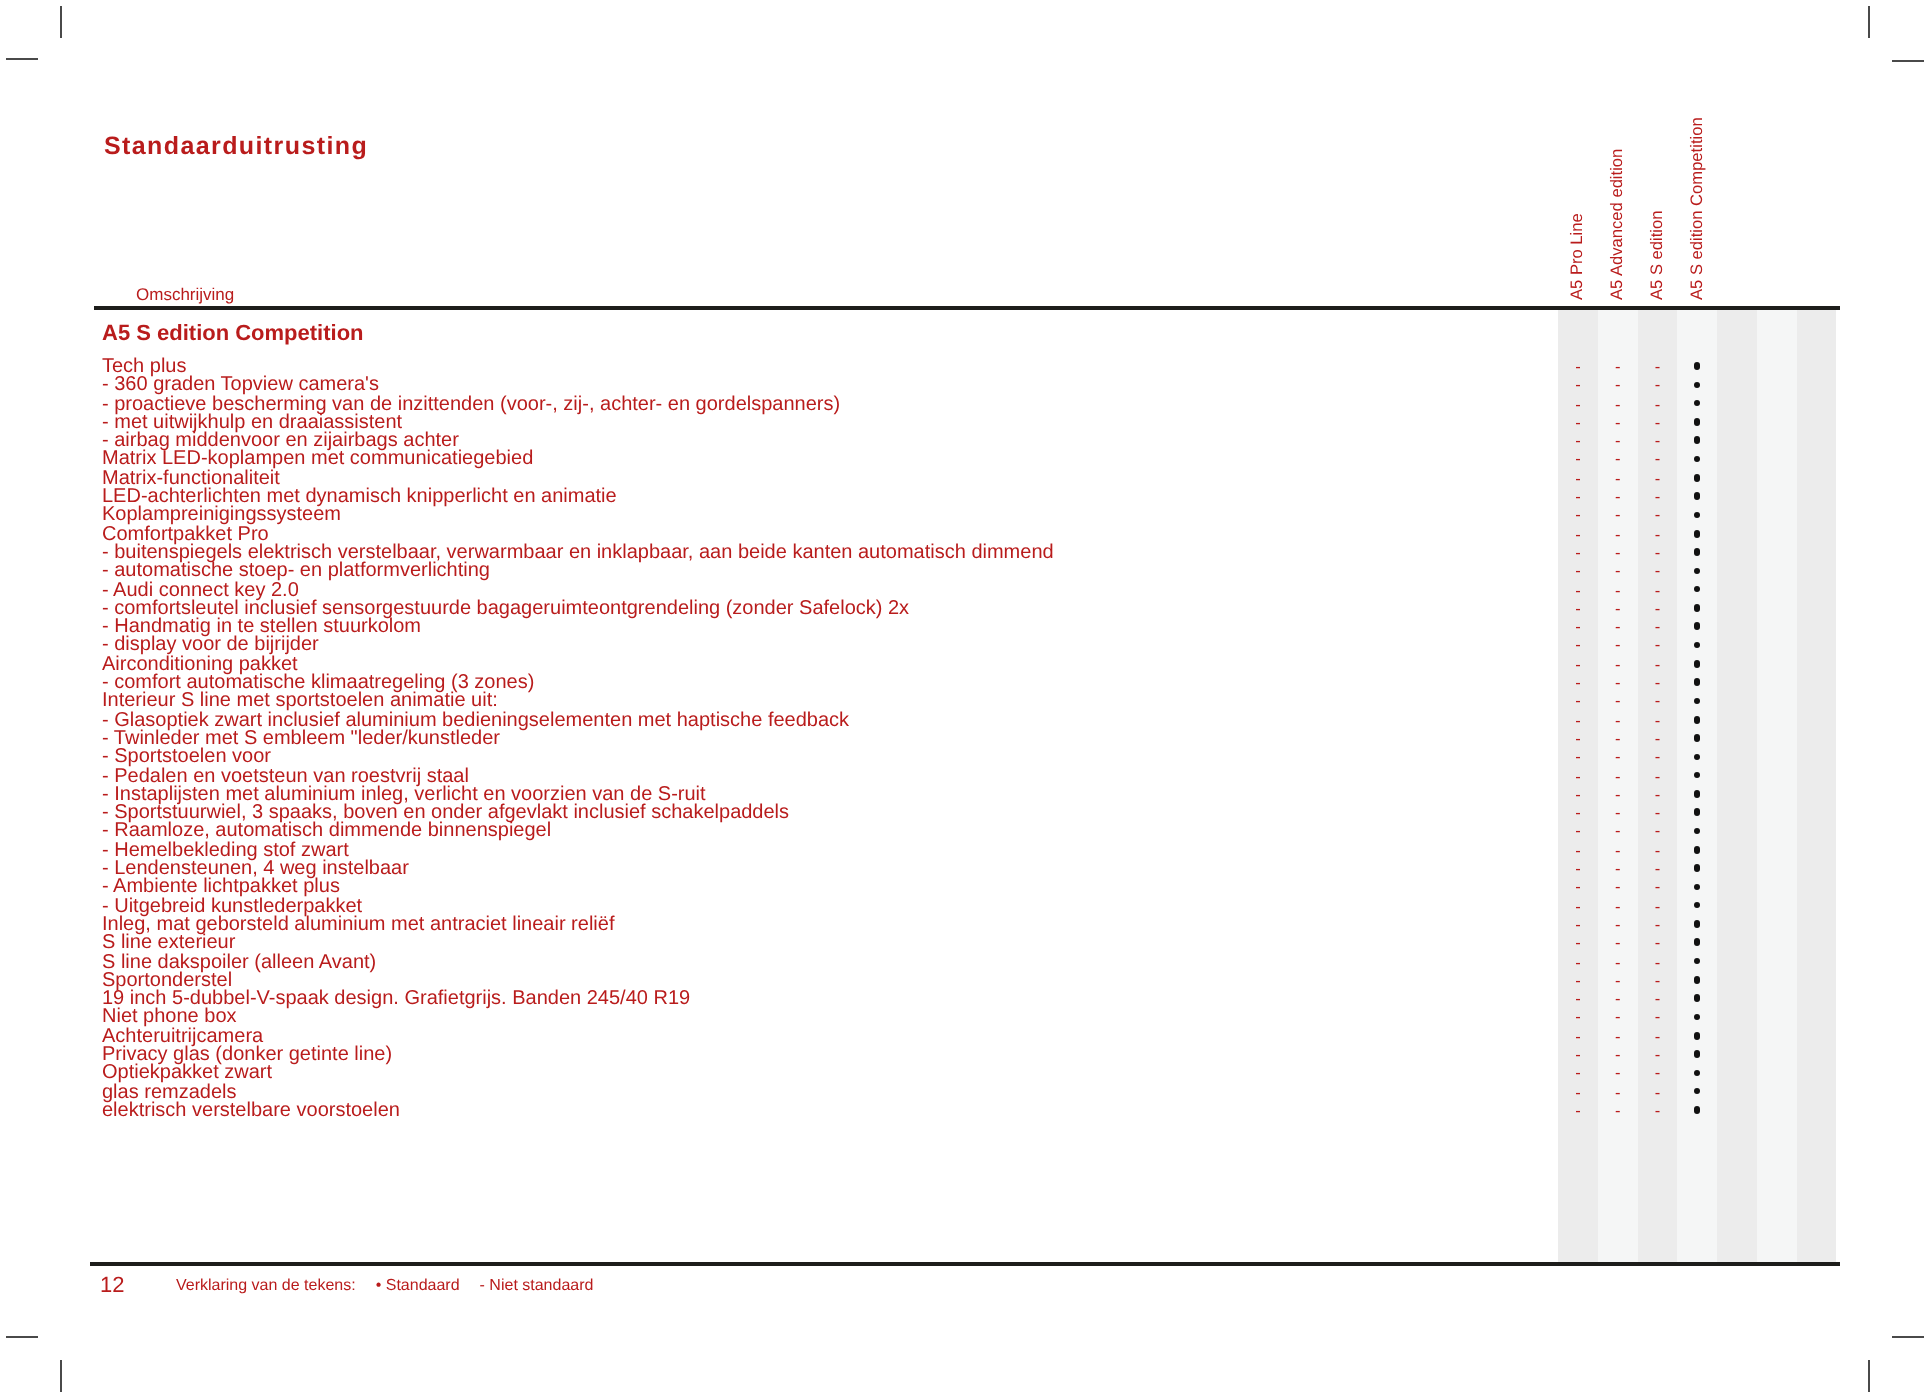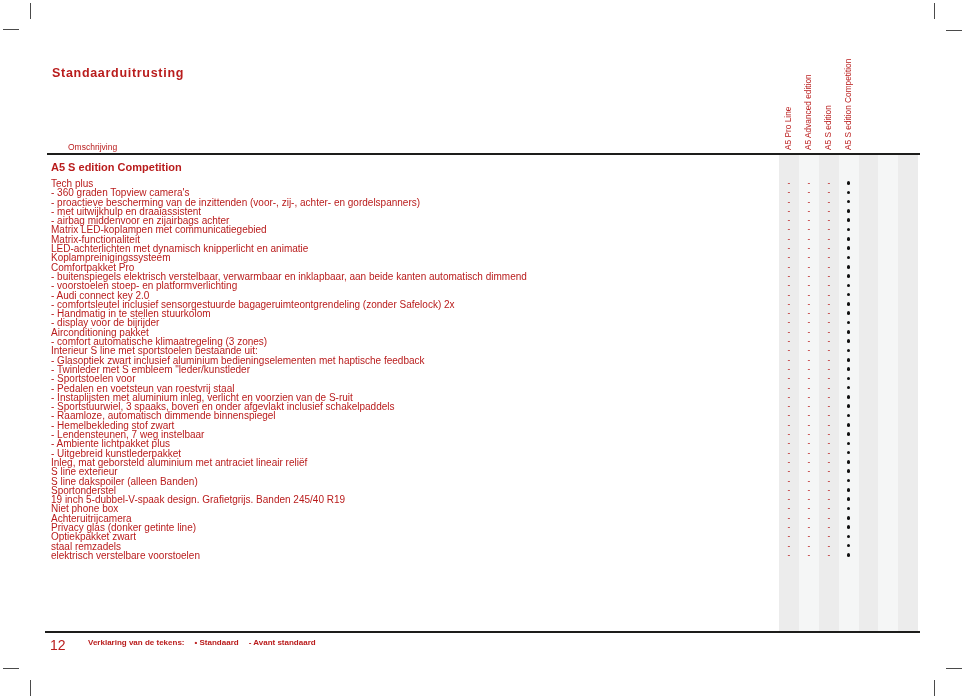--- a/index.html
+++ b/index.html
@@ -187,7 +187,7 @@
         <span class="cell c3"><i class="dot"></i></span>
       </div>
       <div class="row">
-        <span class="row-label">- voorstoelen stoep- en platformverlichting</span>
+        <span class="row-label">- automatische stoep- en platformverlichting</span>
         <span class="cell c0">-</span>
         <span class="cell c1">-</span>
         <span class="cell c2">-</span>

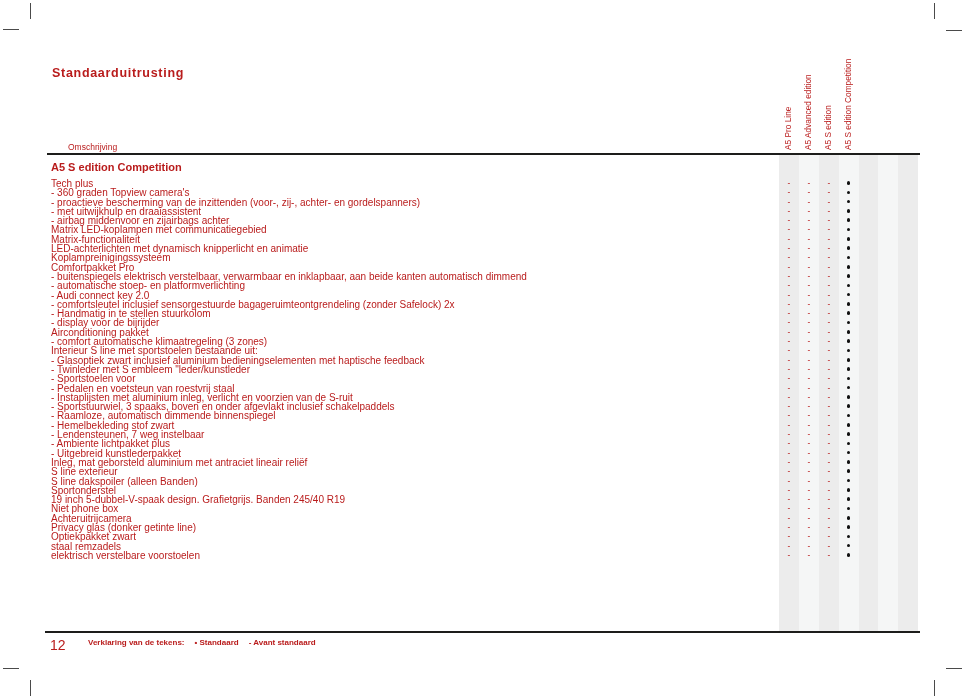--- a/index.html
+++ b/index.html
@@ -236,7 +236,7 @@
         <span class="cell c3"><i class="dot"></i></span>
       </div>
       <div class="row">
-        <span class="row-label">Interieur S line met sportstoelen bestaande uit:</span>
+        <span class="row-label">Interieur S line met sportstoelen animatie uit:</span>
         <span class="cell c0">-</span>
         <span class="cell c1">-</span>
         <span class="cell c2">-</span>

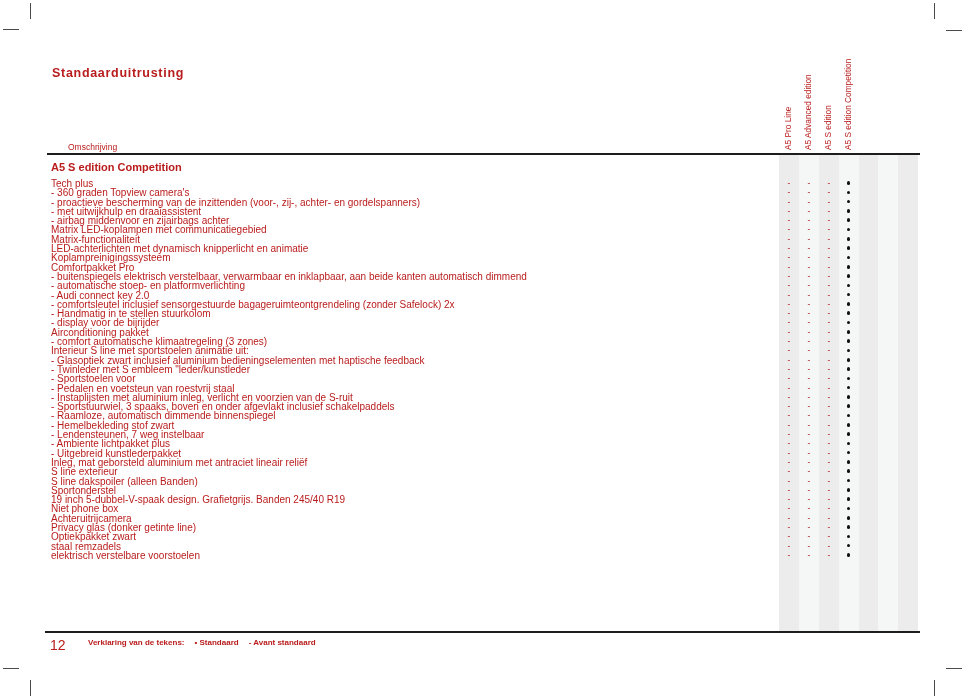--- a/index.html
+++ b/index.html
@@ -299,7 +299,7 @@
         <span class="cell c3"><i class="dot"></i></span>
       </div>
       <div class="row">
-        <span class="row-label">- Lendensteunen, 7 weg instelbaar</span>
+        <span class="row-label">- Lendensteunen, 4 weg instelbaar</span>
         <span class="cell c0">-</span>
         <span class="cell c1">-</span>
         <span class="cell c2">-</span>

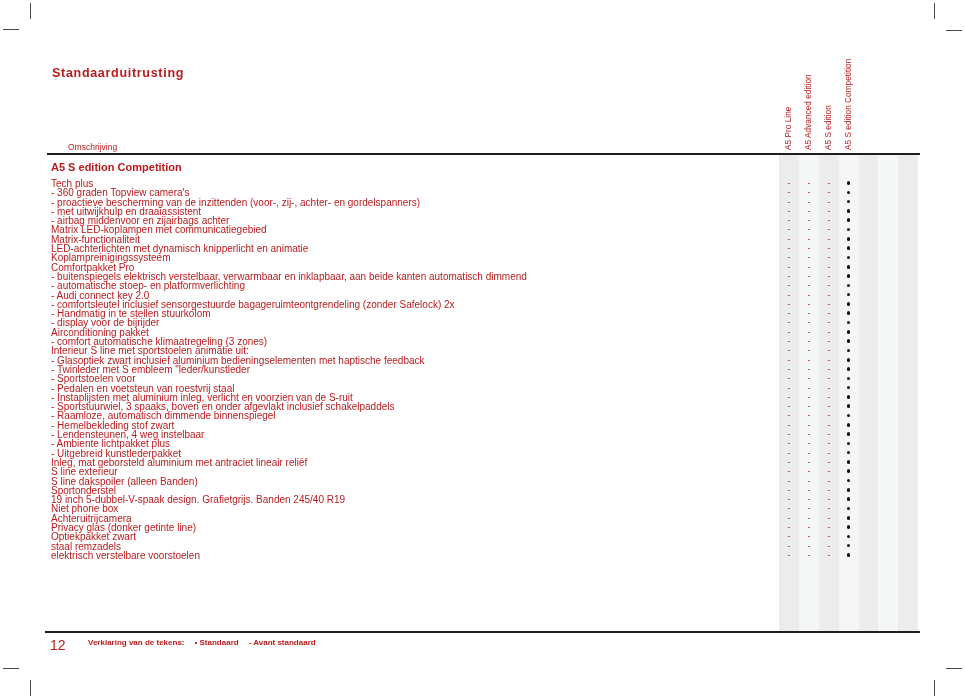--- a/index.html
+++ b/index.html
@@ -334,7 +334,7 @@
         <span class="cell c3"><i class="dot"></i></span>
       </div>
       <div class="row">
-        <span class="row-label">S line dakspoiler (alleen Banden)</span>
+        <span class="row-label">S line dakspoiler (alleen Avant)</span>
         <span class="cell c0">-</span>
         <span class="cell c1">-</span>
         <span class="cell c2">-</span>

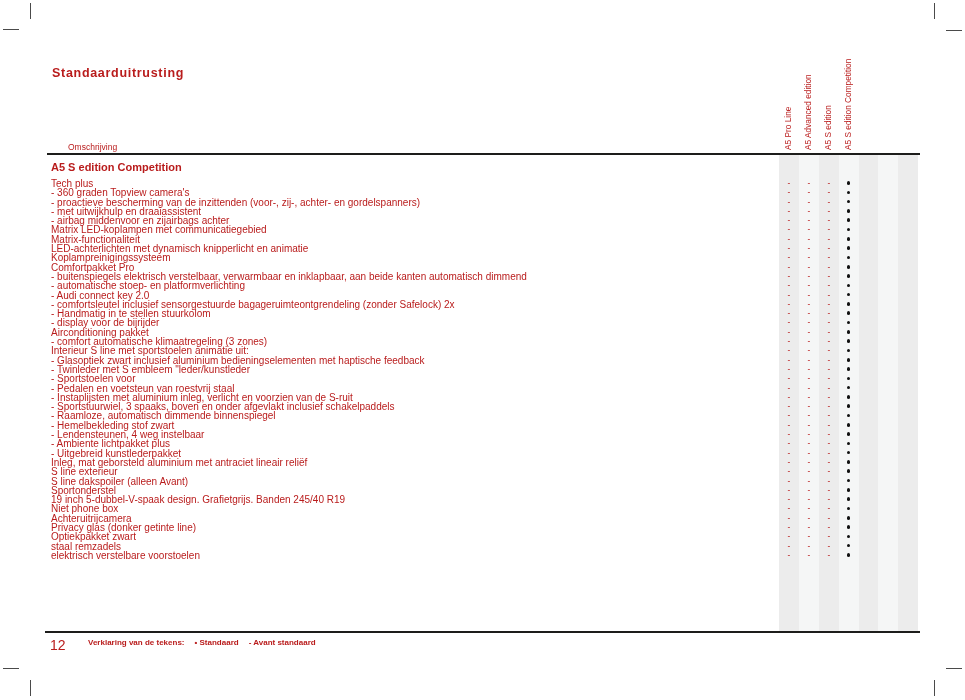--- a/index.html
+++ b/index.html
@@ -383,7 +383,7 @@
         <span class="cell c3"><i class="dot"></i></span>
       </div>
       <div class="row">
-        <span class="row-label">staal remzadels</span>
+        <span class="row-label">glas remzadels</span>
         <span class="cell c0">-</span>
         <span class="cell c1">-</span>
         <span class="cell c2">-</span>

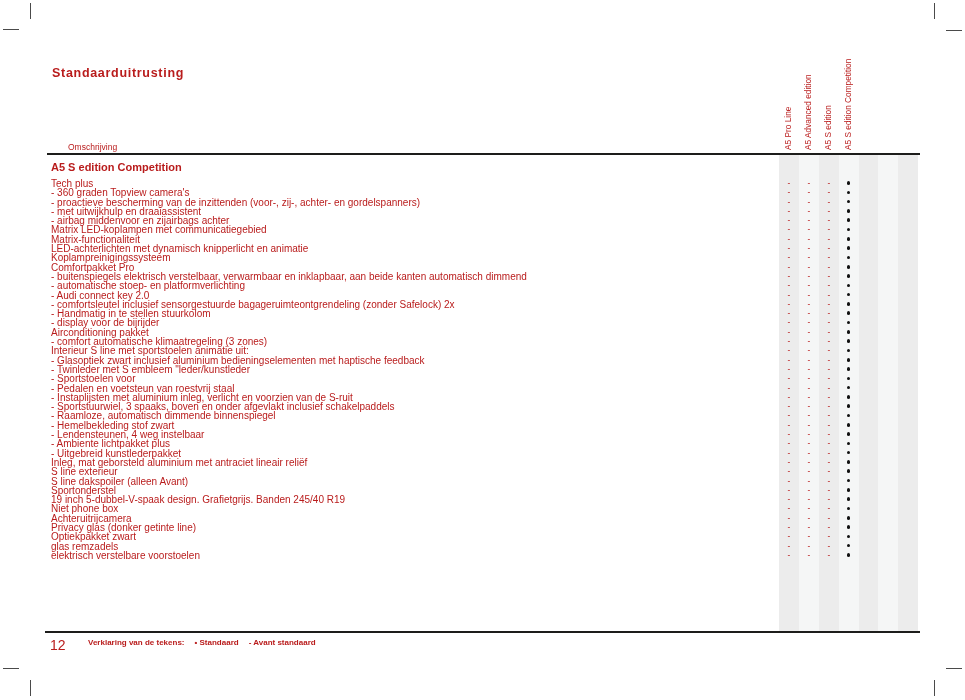--- a/index.html
+++ b/index.html
@@ -72,7 +72,7 @@
   }
   
   .page-number{
-    position:absolute;left:50px;top:637px;font-size:14px;
+    position:absolute;left:50px;top:637px;font-size:11px;
   }
   .legend{
     position:absolute;left:88px;top:638px;font-size:8px;white-space:nowrap;

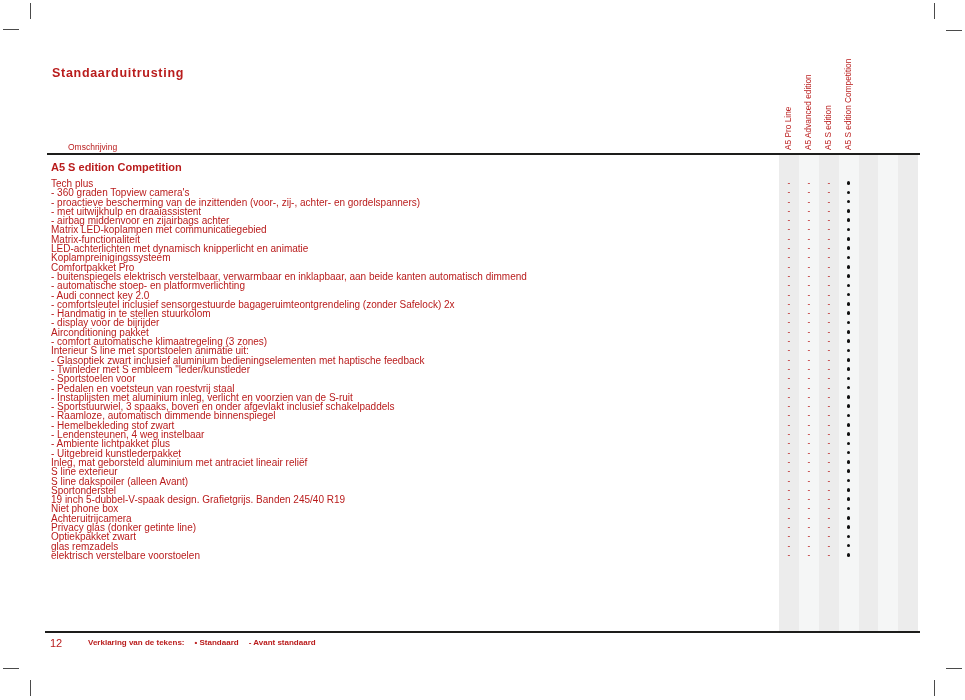--- a/index.html
+++ b/index.html
@@ -77,7 +77,7 @@
   .legend{
     position:absolute;left:88px;top:638px;font-size:8px;white-space:nowrap;
   }
-  .legend span{margin-right:10px;font-weight:bold;}
+  .legend span{margin-right:10px;}
 </style>
 </head>
 <body>

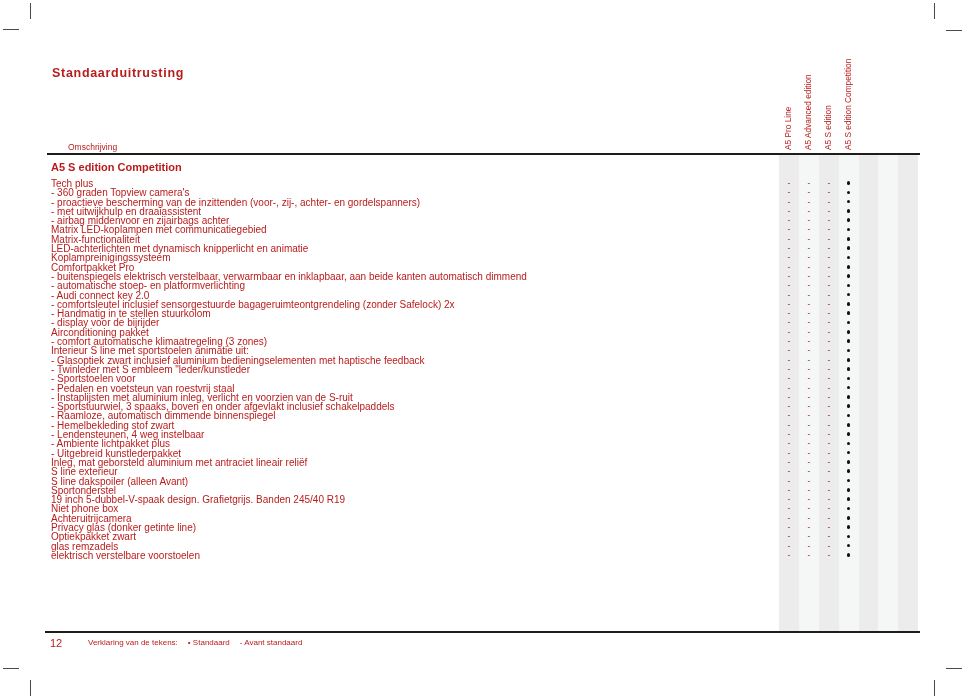--- a/index.html
+++ b/index.html
@@ -401,7 +401,7 @@
   <div class="rule bottom"></div>
   <div class="page-number">12</div>
   <div class="legend">
-    <span>Verklaring van de tekens:</span><span>• Standaard</span><span>- Avant standaard</span>
+    <span>Verklaring van de tekens:</span><span>• Standaard</span><span>- Niet standaard</span>
   </div>
 
 </div>

